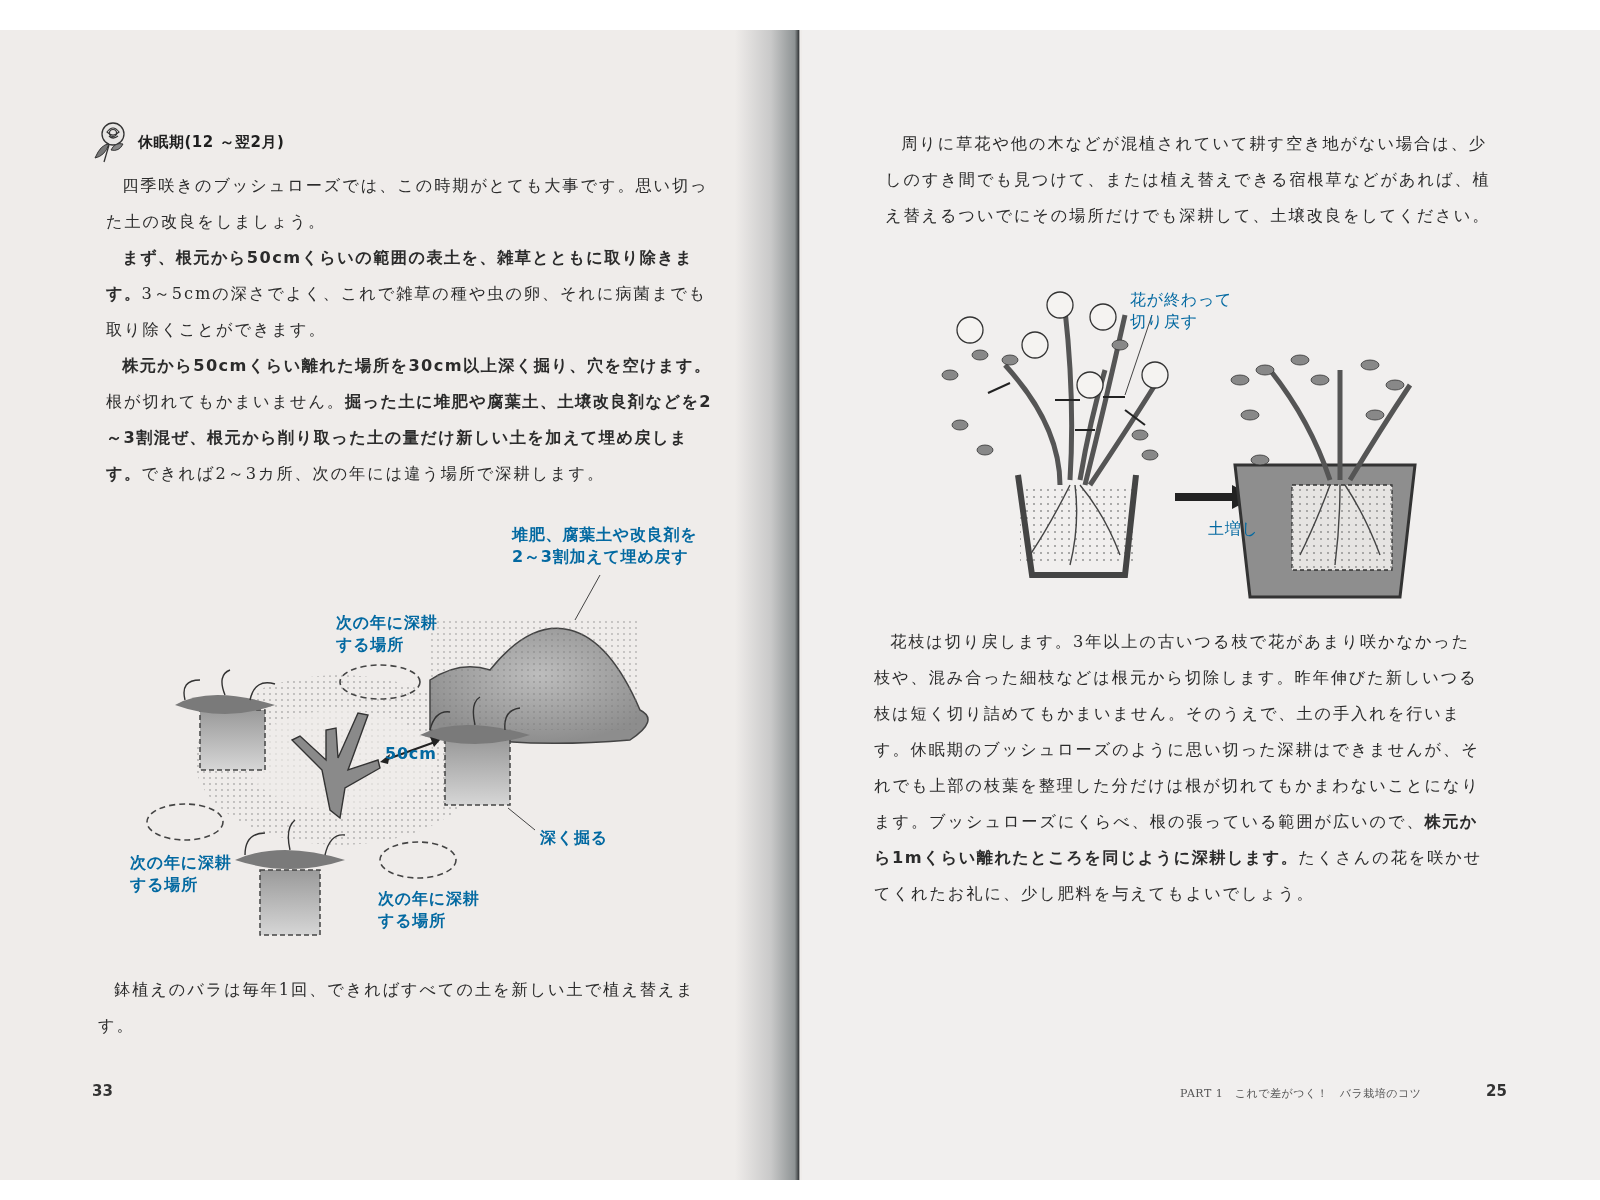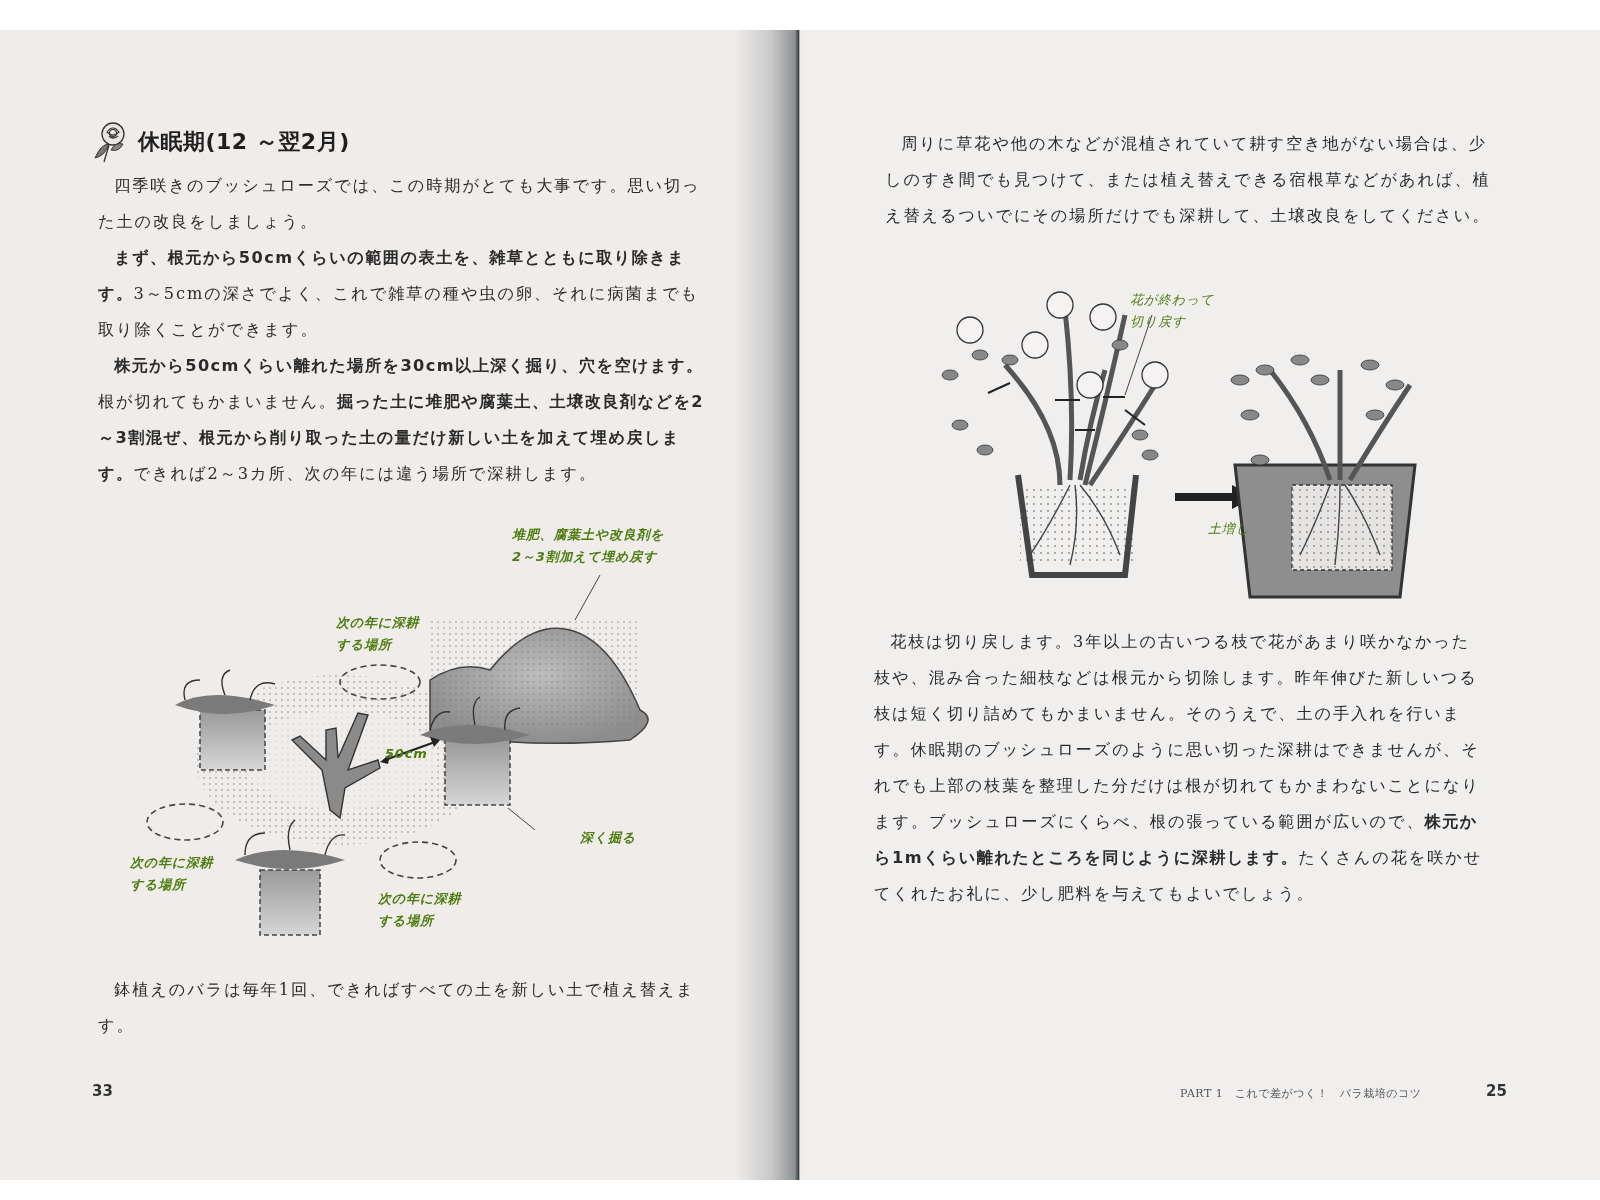--- a/index.html
+++ b/index.html
@@ -27,7 +27,7 @@
   .rose-icon { width: 38px; height: 44px; }
   .heading-text {
     font-family: "DejaVu Sans", "Liberation Sans", sans-serif;
-    font-weight: bold; font-size: 22px; color: #1f1f1f; letter-spacing: 0.5px;
+    font-weight: bold; font-size: 15px; color: #1f1f1f; letter-spacing: 0.5px;
   }
   .text-block {
     position: absolute; font-size: 16.2px; line-height: 36px; letter-spacing: 1.9px; color: #2b2b2b;

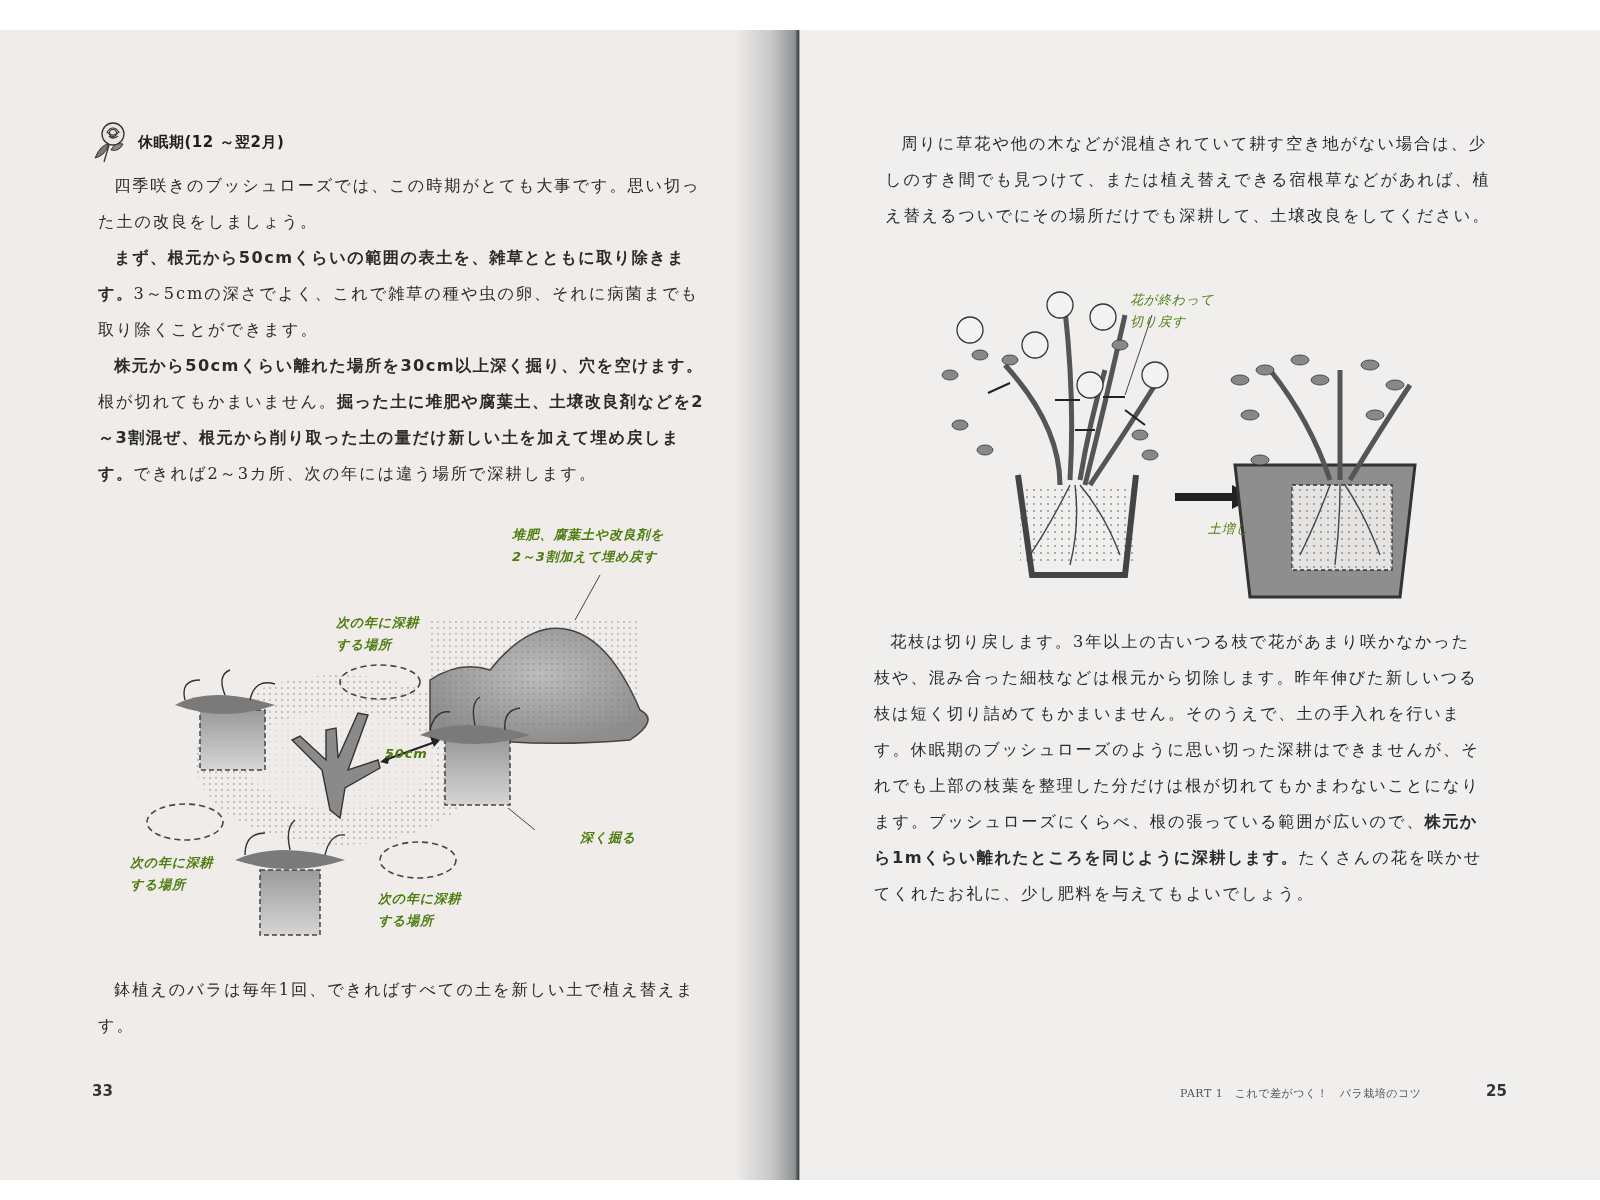--- a/index.html
+++ b/index.html
@@ -68,7 +68,7 @@
   <span class="heading-text">休眠期(12 ～翌2月)</span>
 </div>
 
-<div class="text-block" style="left:98px; top:168px; width:616px;">
+<div class="text-block" style="left:106px; top:168px; width:616px;">
   <p>四季咲きのブッシュローズでは、この時期がとても大事です。思い切った土の改良をしましょう。</p>
   <p><span class="b">まず、根元から50cmくらいの範囲の表土を、雑草とともに取り除きます。</span><span>3～5cmの深さでよく、これで雑草の種や虫の卵、それに病菌までも取り除くことができます。</span></p>
   <p><span class="b">株元から50cmくらい離れた場所を30cm以上深く掘り、穴を空けます。</span><span>根が切れてもかまいません。</span><span class="b">掘った土に堆肥や腐葉土、土壌改良剤などを2～3割混ぜ、根元から削り取った土の量だけ新しい土を加えて埋め戻します。</span><span>できれば2～3カ所、次の年には違う場所で深耕します。</span></p>

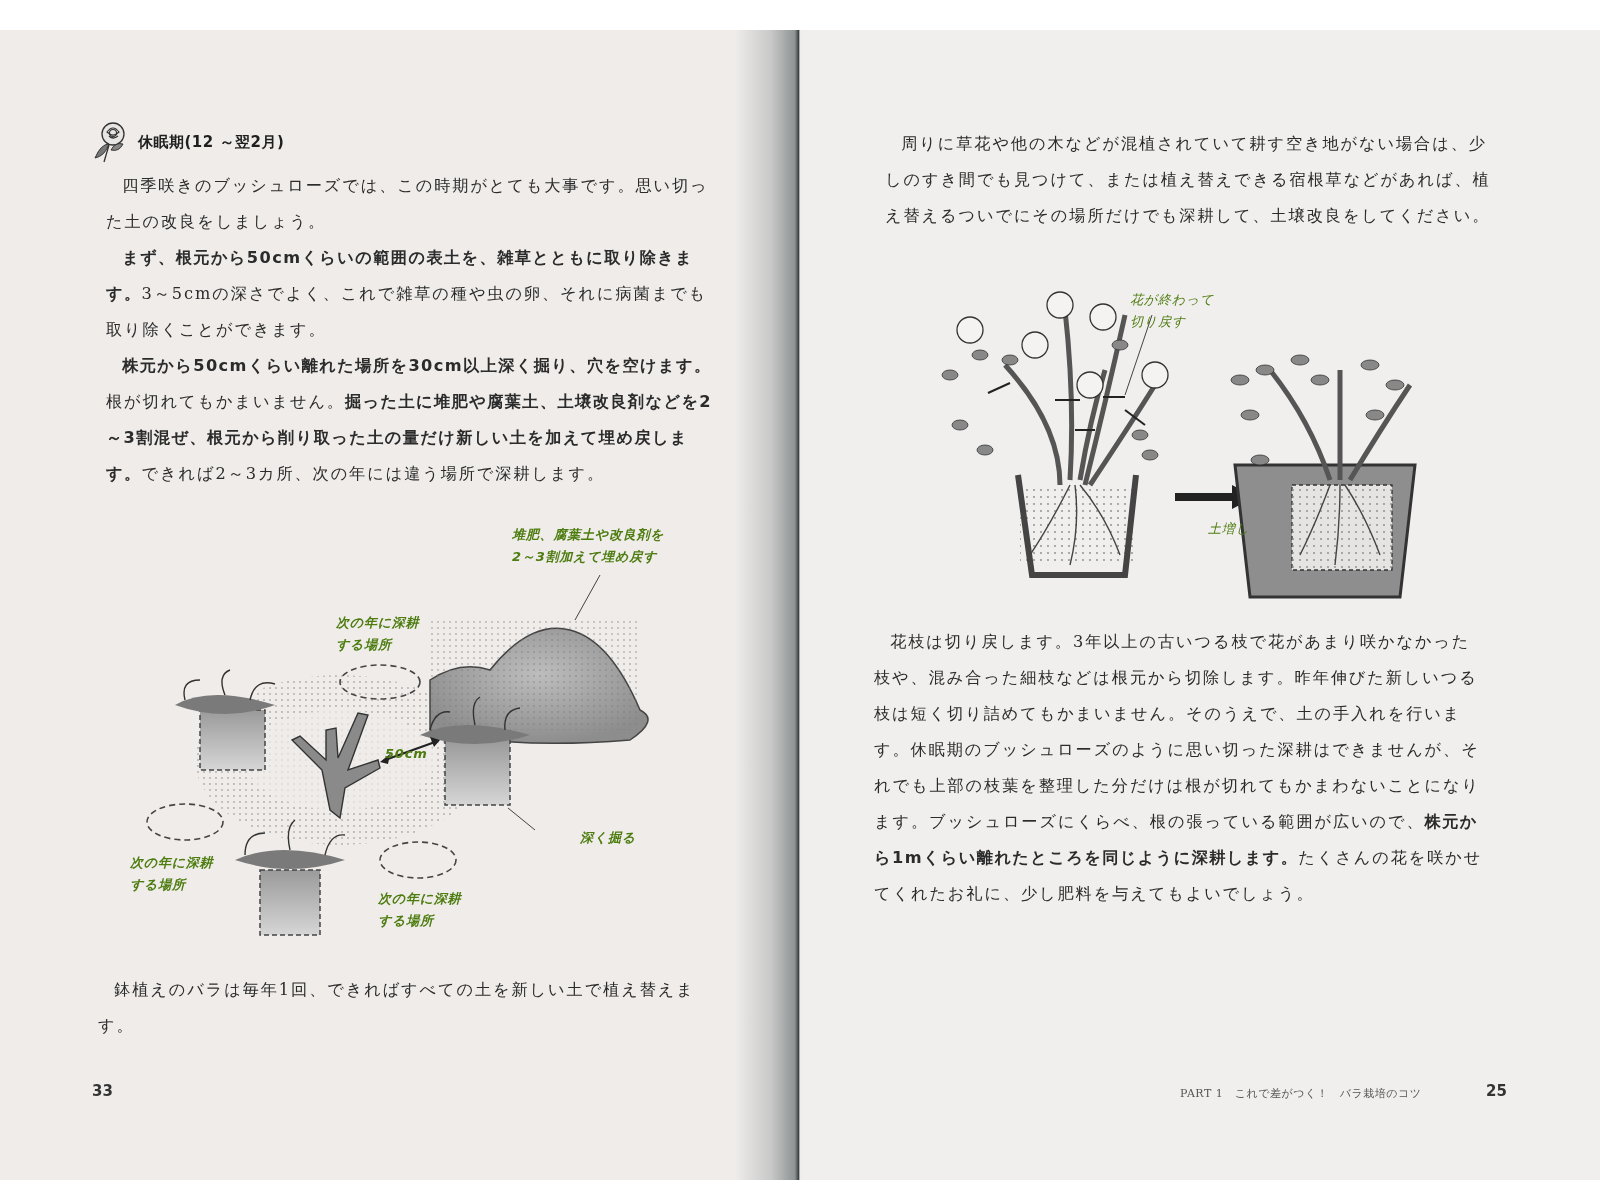--- a/index.html
+++ b/index.html
@@ -36,9 +36,8 @@
   .b { font-family: "DejaVu Sans", "Liberation Sans", sans-serif; font-weight: bold; letter-spacing: 1.4px; }
   .label {
     position: absolute; font-family: "DejaVu Sans", "Liberation Sans", sans-serif;
-    font-size: 13px; line-height: 22px; color: #4d7c0f; font-weight: bold; letter-spacing: 0.8px;
+    font-size: 16px; line-height: 22px; color: #0369a1; font-weight: bold; letter-spacing: 0.8px;
     white-space: pre-line;
-    font-style: italic;
   }
   .page-num {
     position: absolute; font-family: "DejaVu Sans", "Liberation Sans", sans-serif;

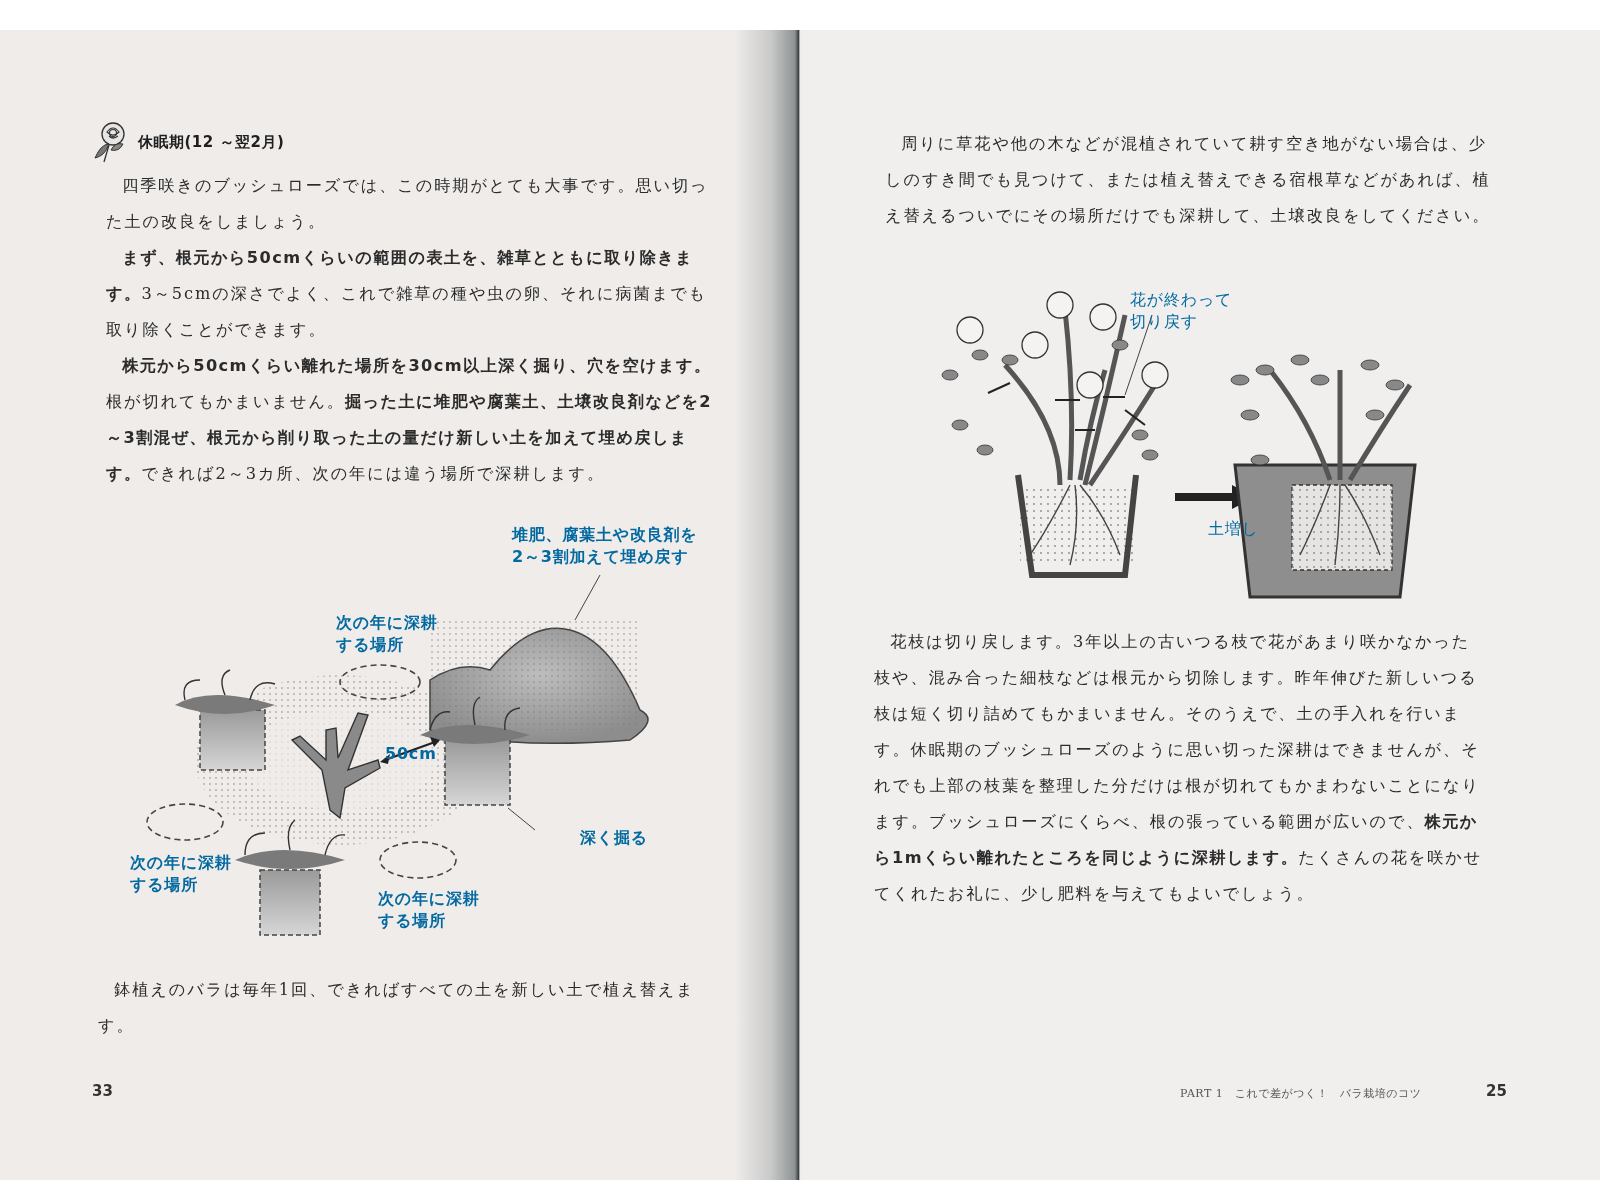--- a/index.html
+++ b/index.html
@@ -129,7 +129,7 @@
 <div class="label" style="left:336px; top:612px;">次の年に深耕
 する場所</div>
 <div class="label" style="left:385px; top:743px;">50cm</div>
-<div class="label" style="left:540px; top:827px;margin-left:40px;">深く掘る</div>
+<div class="label" style="left:540px; top:827px;">深く掘る</div>
 <div class="label" style="left:130px; top:852px;">次の年に深耕
 する場所</div>
 <div class="label" style="left:378px; top:888px;">次の年に深耕

